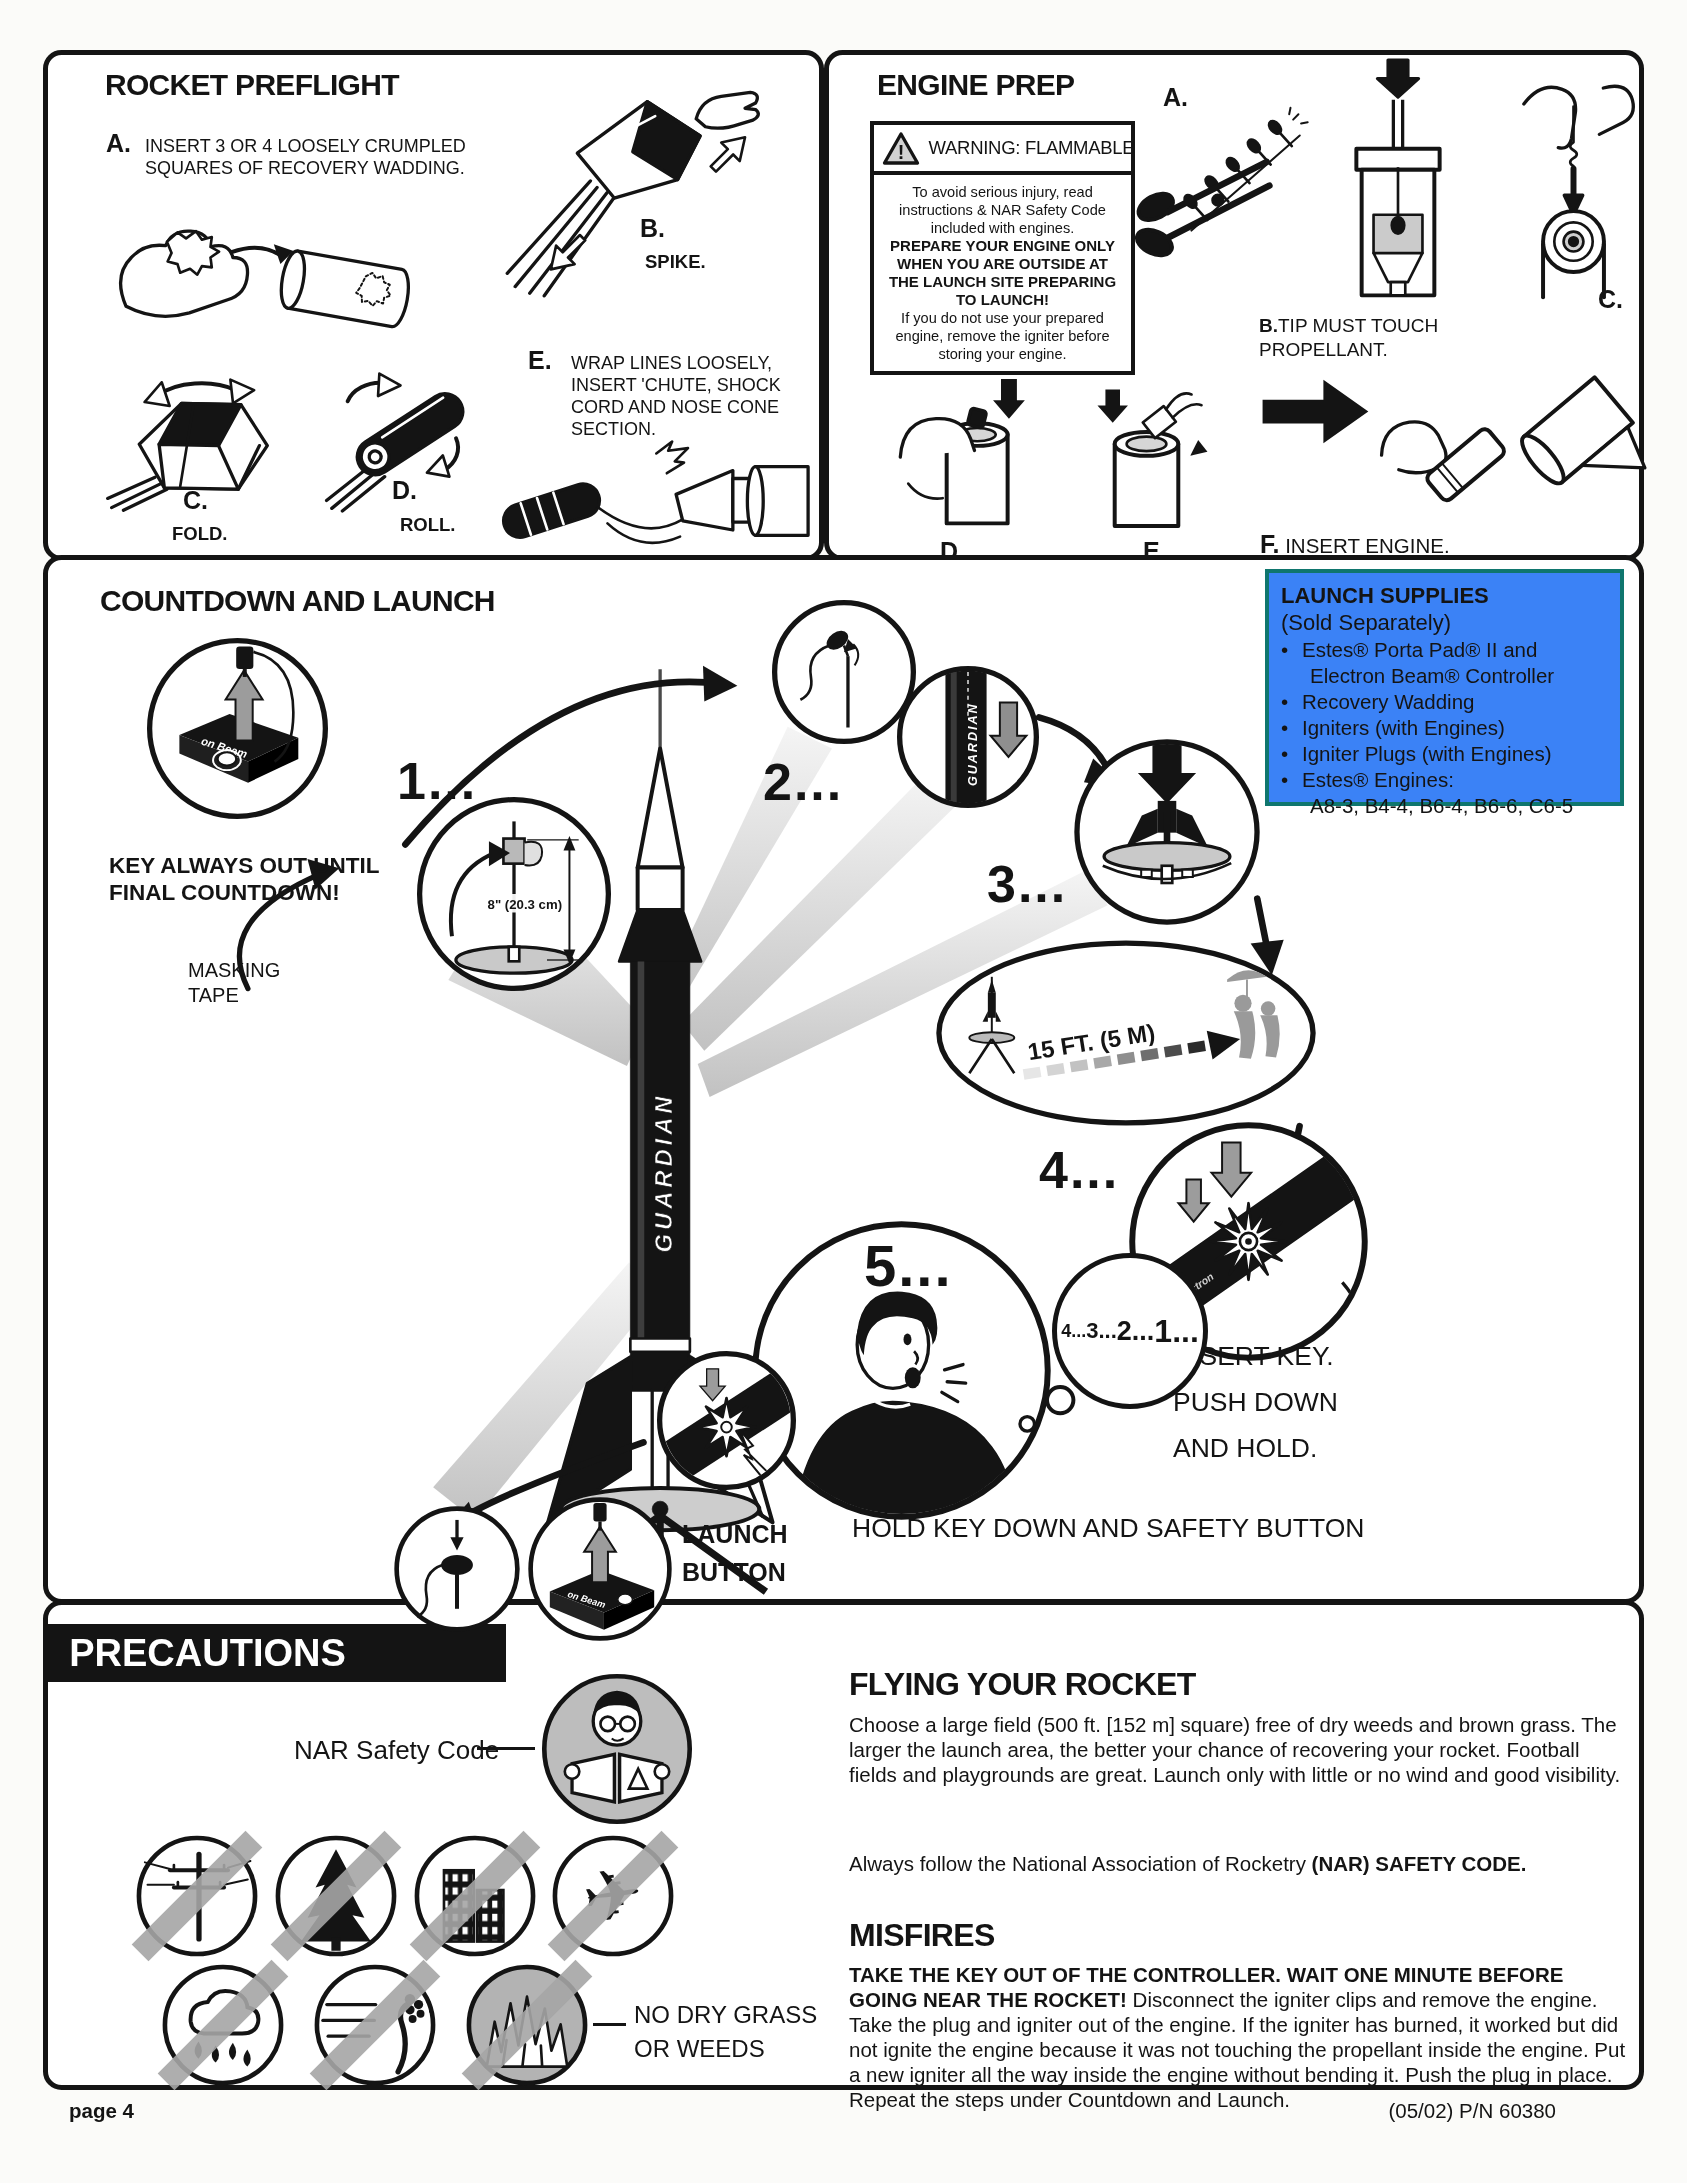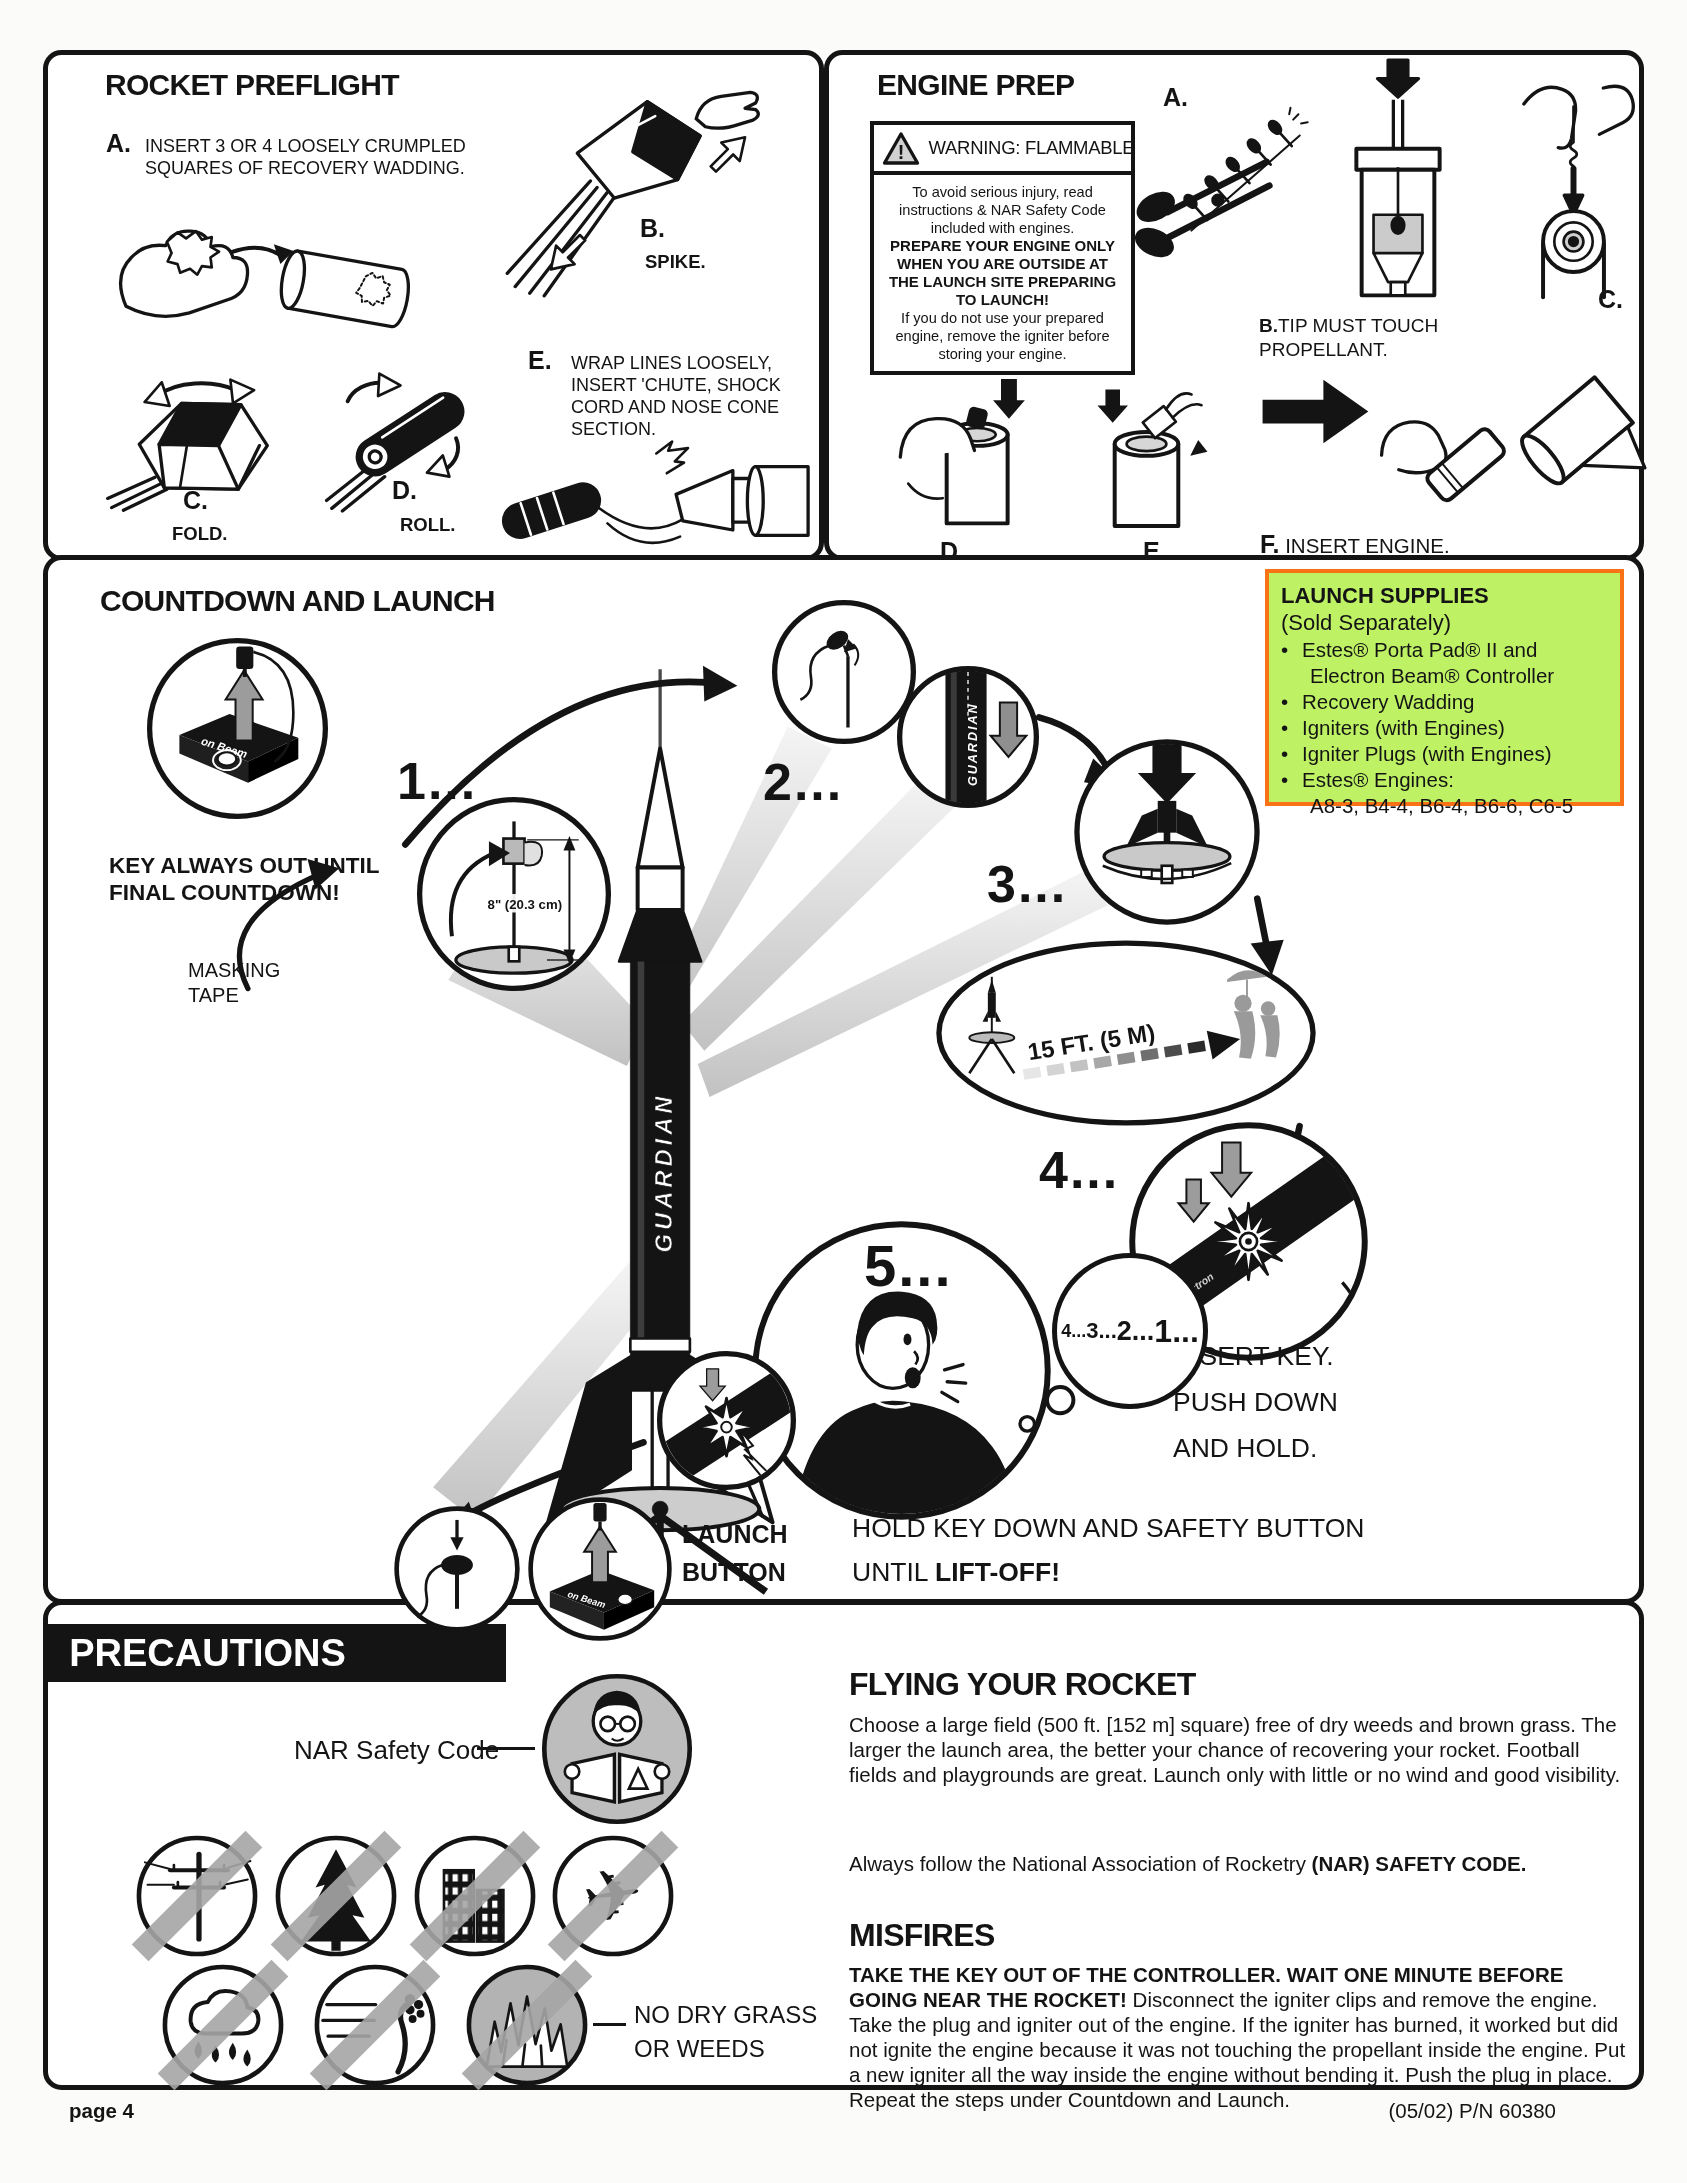--- a/index.html
+++ b/index.html
@@ -23,7 +23,7 @@
   .warnbody{padding:8px 9px;text-align:center}
   .warnbody .r{font-size:14.6px;line-height:18px}
   .warnbody .b{font-size:15px;line-height:18px;font-weight:bold}
-  .supbox{position:absolute;border:4px solid #f97316;background:#bef264;padding:9.3px 12px;z-index:4}
+  .supbox{position:absolute;border:4px solid #0f766e;background:#3b82f6;padding:9.3px 12px;z-index:4}
   .suptitle{font-weight:bold;font-size:22px;line-height:26.5px}
   .supsub{font-size:22px;line-height:28px}
   .sup-row{display:flex;font-size:20.5px;line-height:26px}

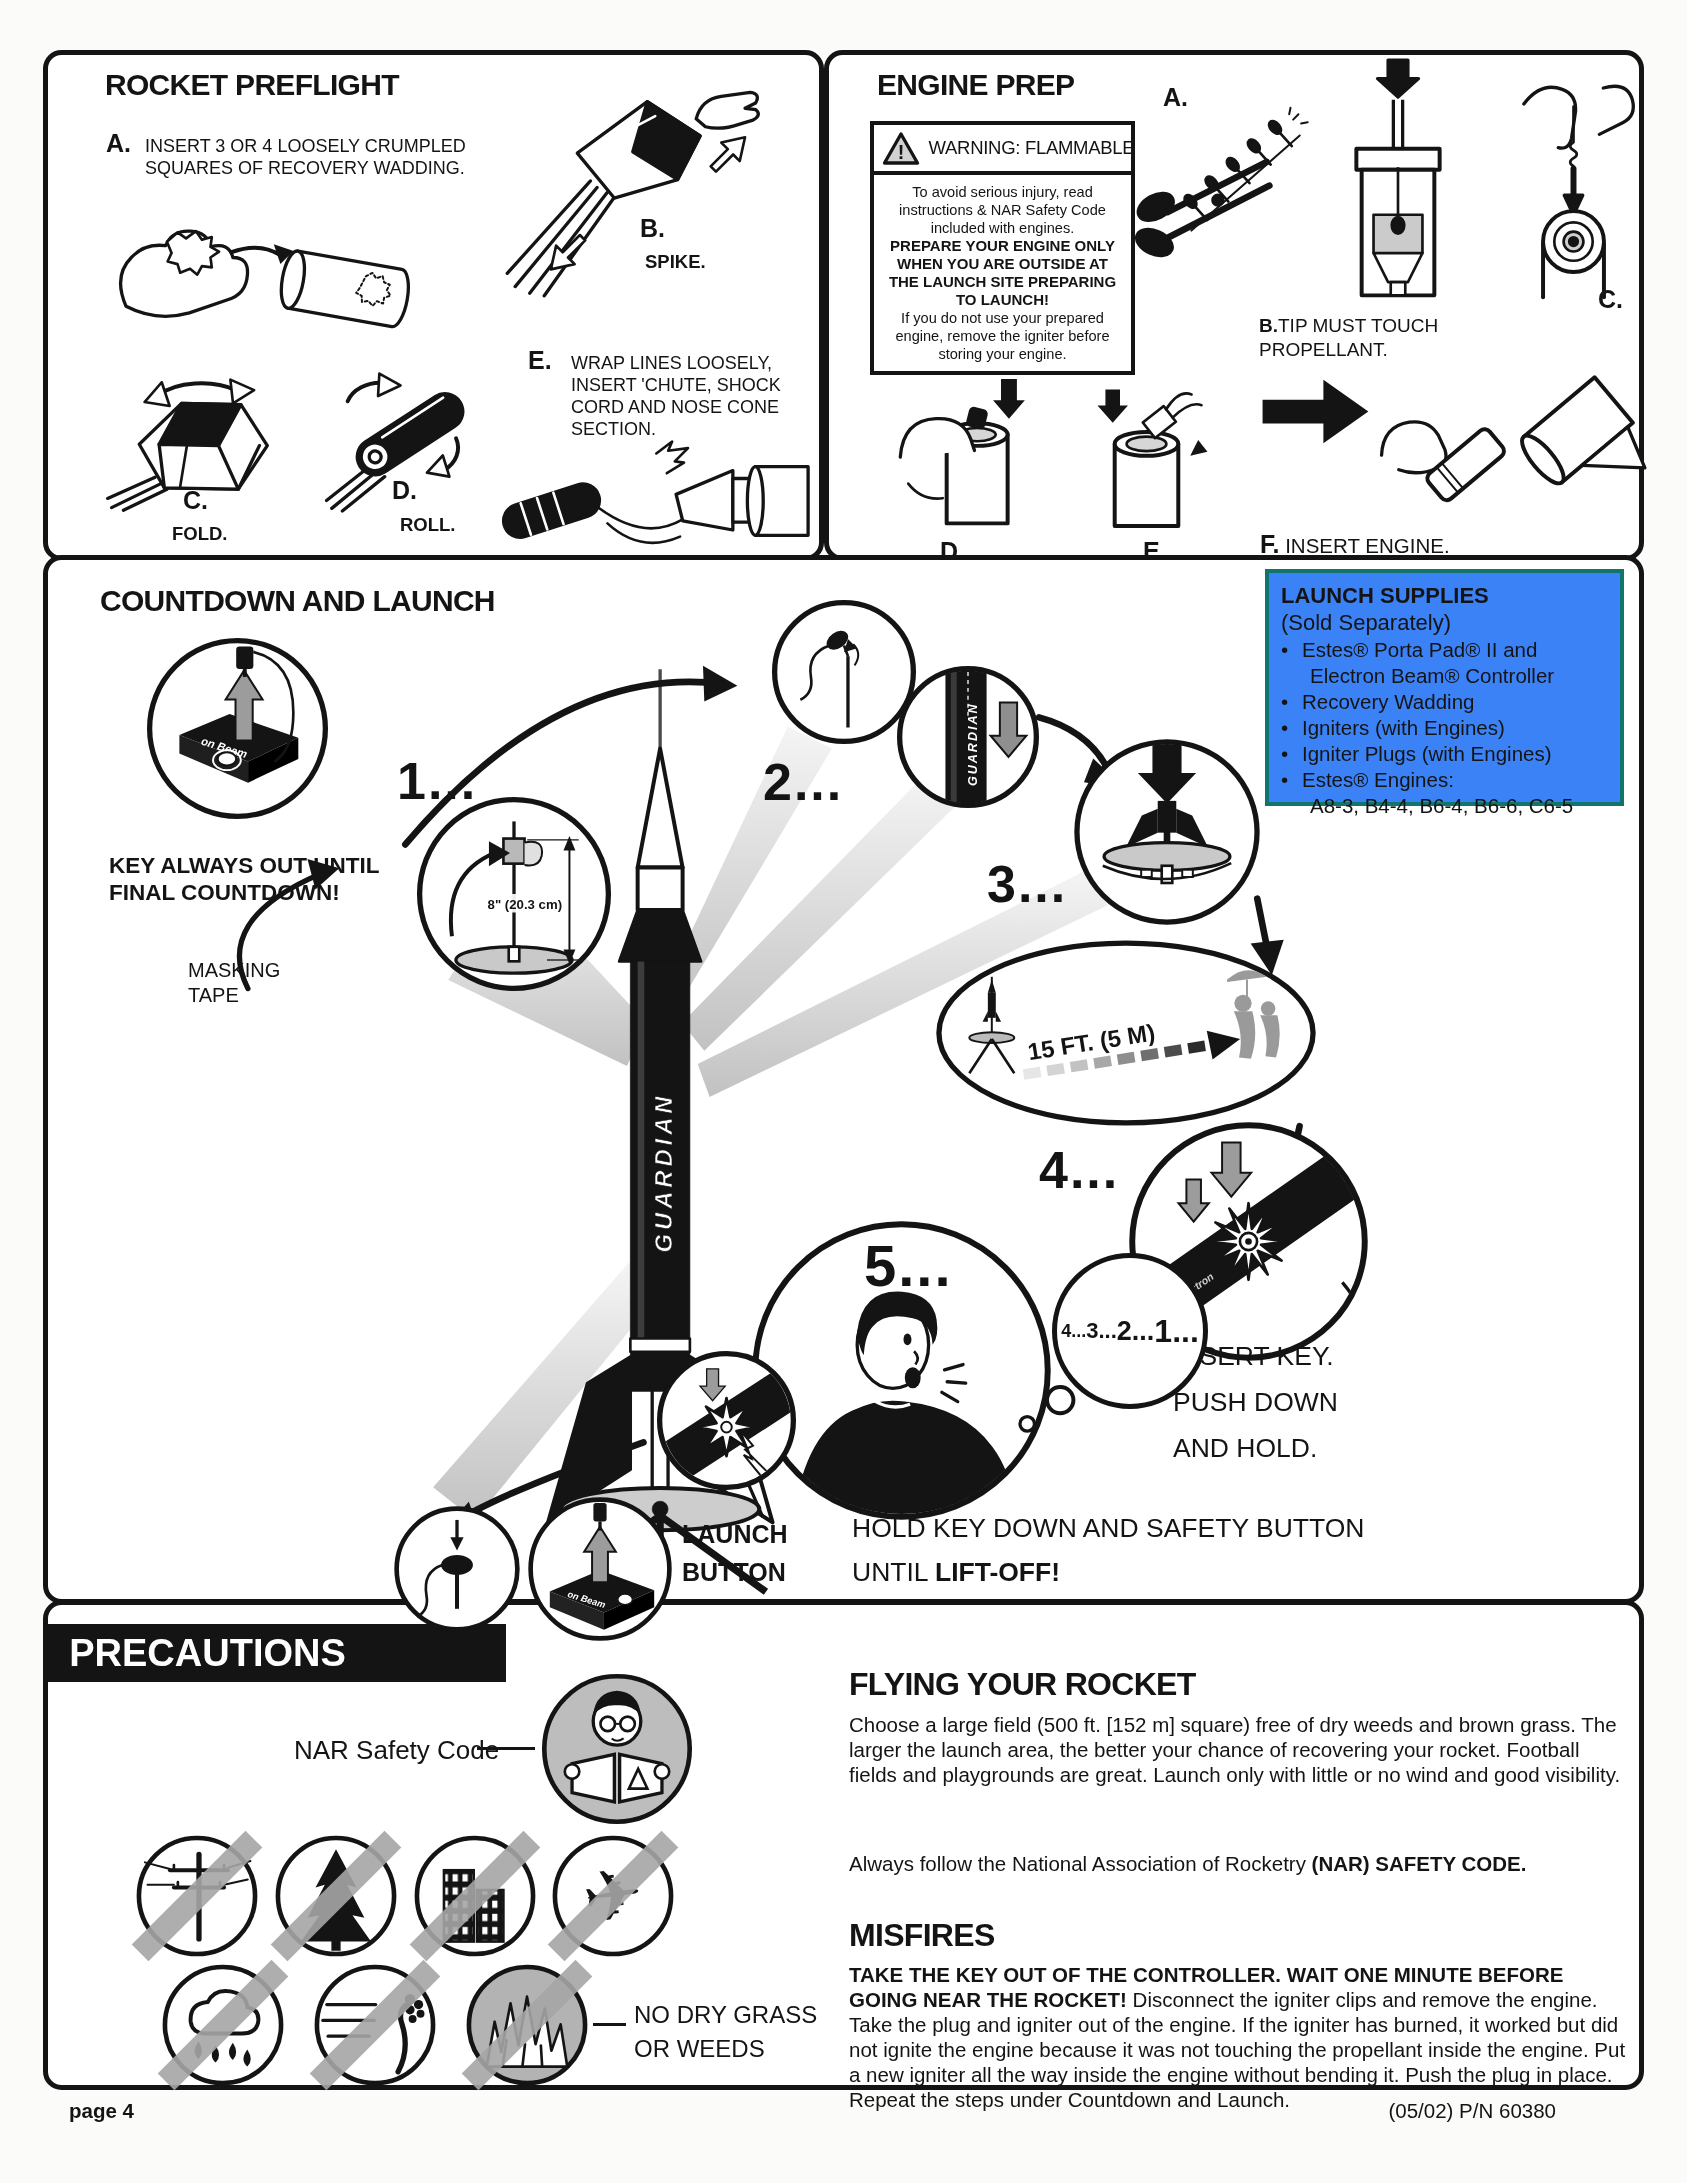--- a/index.html
+++ b/index.html
@@ -536,7 +536,6 @@
 
   <div class="abs plain40" style="left:804px;top:946px;z-index:3;line-height:44px">
     <div>HOLD KEY DOWN AND SAFETY BUTTON</div>
-    <div><span>UNTIL </span><b>LIFT-OFF!</b></div>
   </div>
 
   <svg style="left:607px;top:789px;z-index:4" width="143" height="143" viewBox="0 0 216 216">

